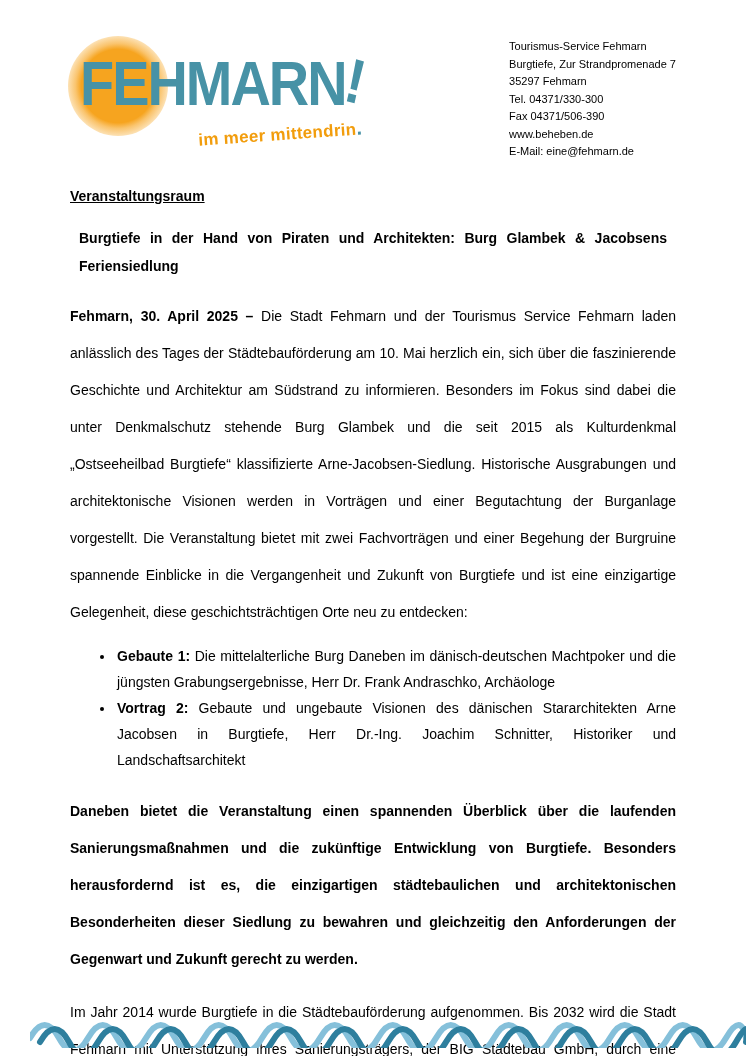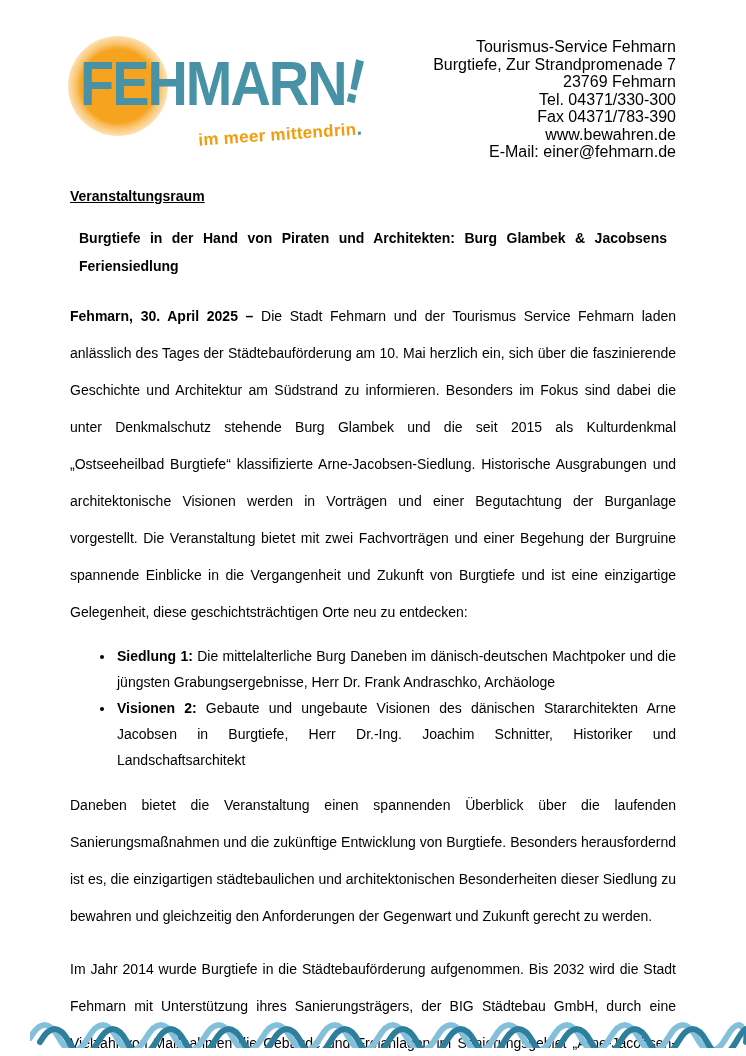--- a/index.html
+++ b/index.html
@@ -41,7 +41,7 @@
   }
   .tagline .dot{color:#4792a6;font-size:20px;}
   .contact{
-    text-align:right;font-size:16px;line-height:17.5px;
+    font-size:11px;line-height:17.5px;
     padding-top:2px;flex:0 0 auto;
   }
   

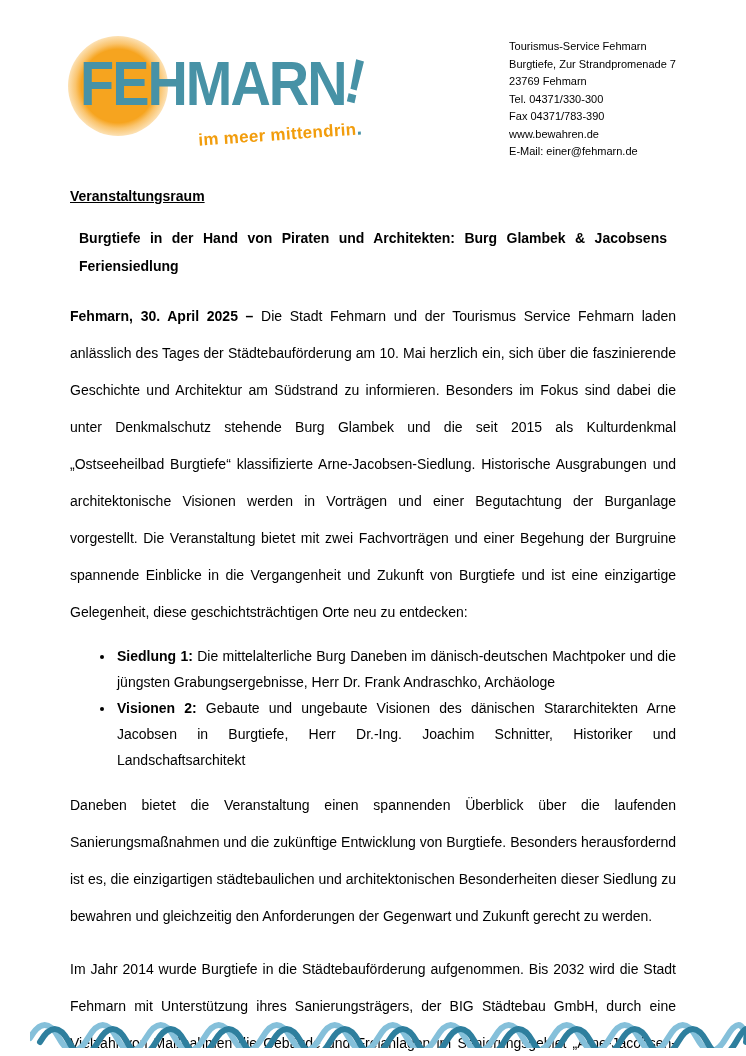--- a/index.html
+++ b/index.html
@@ -71,7 +71,7 @@
     <div class="contact">
       <div>Tourismus-Service Fehmarn</div>
       <div>Burgtiefe, Zur Strandpromenade 7</div>
-      <div>23769 Fehmarn</div>
+      <div>35297 Fehmarn</div>
       <div>Tel. 04371/330-300</div>
       <div>Fax 04371/783-390</div>
       <div>www.bewahren.de</div>

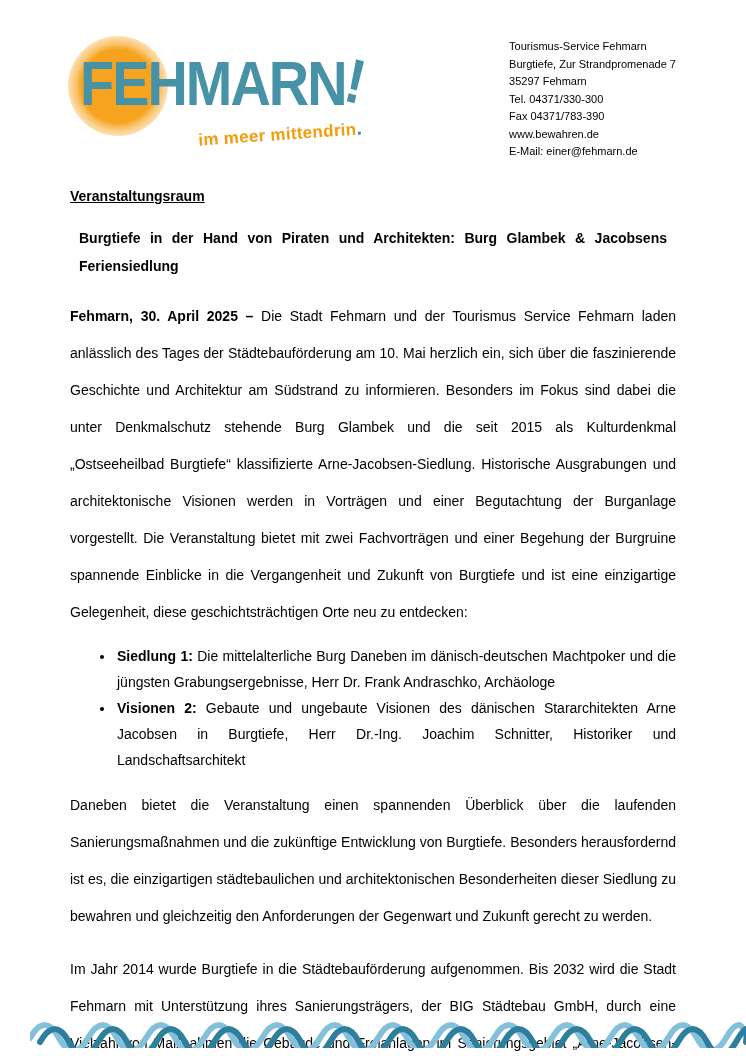--- a/index.html
+++ b/index.html
@@ -73,7 +73,7 @@
       <div>Burgtiefe, Zur Strandpromenade 7</div>
       <div>35297 Fehmarn</div>
       <div>Tel. 04371/330-300</div>
-      <div>Fax 04371/783-390</div>
+      <div>Fax 04371/506-390</div>
       <div>www.bewahren.de</div>
       <div>E-Mail: einer@fehmarn.de</div>
     </div>

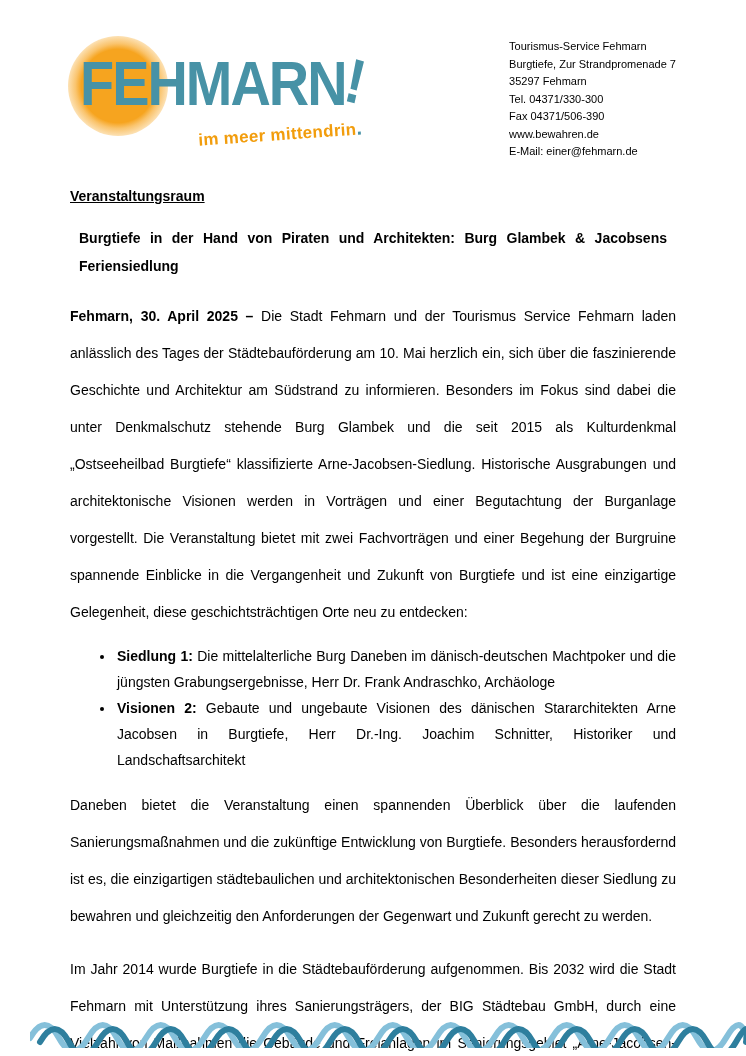--- a/index.html
+++ b/index.html
@@ -74,7 +74,7 @@
       <div>35297 Fehmarn</div>
       <div>Tel. 04371/330-300</div>
       <div>Fax 04371/506-390</div>
-      <div>www.bewahren.de</div>
+      <div>www.beheben.de</div>
       <div>E-Mail: einer@fehmarn.de</div>
     </div>
   </div>

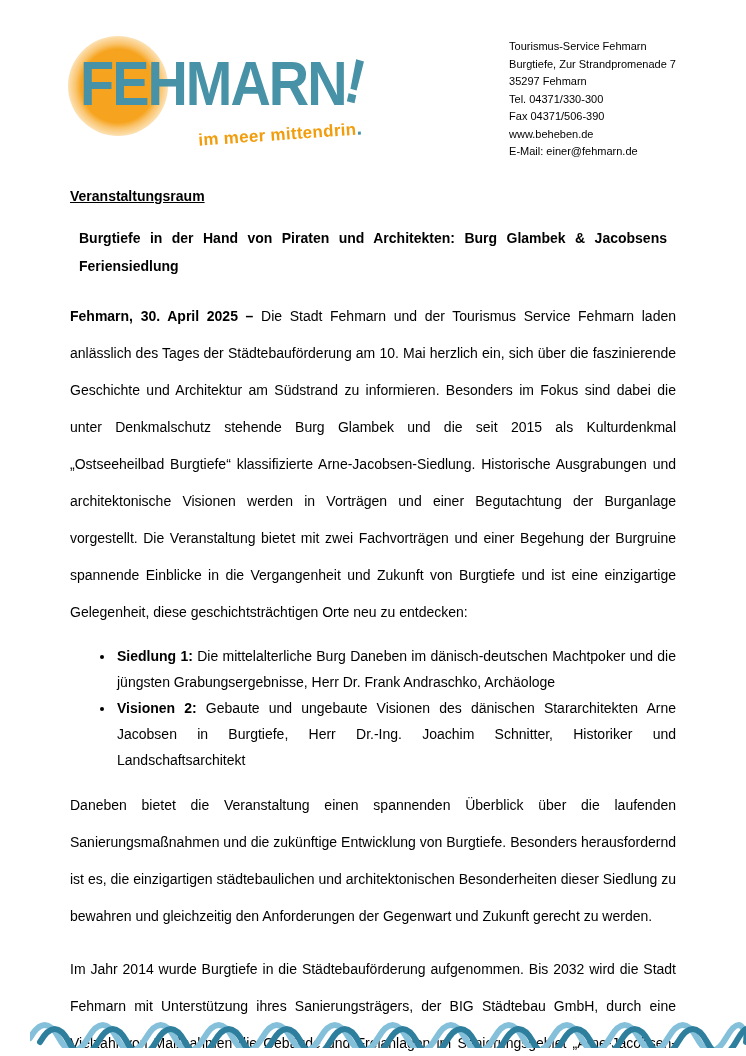--- a/index.html
+++ b/index.html
@@ -75,7 +75,7 @@
       <div>Tel. 04371/330-300</div>
       <div>Fax 04371/506-390</div>
       <div>www.beheben.de</div>
-      <div>E-Mail: einer@fehmarn.de</div>
+      <div>E-Mail: eine@fehmarn.de</div>
     </div>
   </div>
 

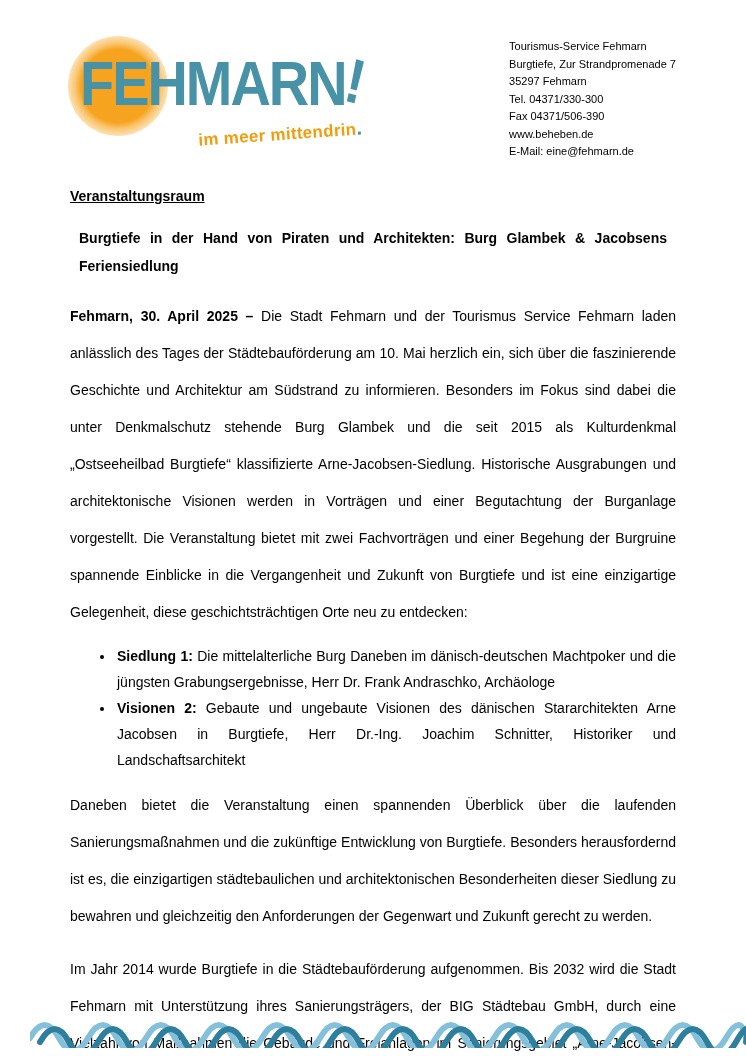--- a/index.html
+++ b/index.html
@@ -86,7 +86,7 @@
   <p class="para"><b>Fehmarn, 30. April 2025 –</b> <span>Die Stadt Fehmarn und der Tourismus Service Fehmarn laden anlässlich des Tages der Städtebauförderung am 10. Mai herzlich ein, sich über die faszinierende Geschichte und Architektur am Südstrand zu informieren. Besonders im Fokus sind dabei die unter Denkmalschutz stehende Burg Glambek und die seit 2015 als Kulturdenkmal „Ostseeheilbad Burgtiefe“ klassifizierte Arne-Jacobsen-Siedlung. Historische Ausgrabungen und architektonische Visionen werden in Vorträgen und einer Begutachtung der Burganlage vorgestellt. Die Veranstaltung bietet mit zwei Fachvorträgen und einer Begehung der Burgruine spannende Einblicke in die Vergangenheit und Zukunft von Burgtiefe und ist eine einzigartige Gelegenheit, diese geschichtsträchtigen Orte neu zu entdecken:</span></p>
 
   <ul class="bullets">
-    <li><b>Siedlung 1:</b> <span>Die mittelalterliche Burg Daneben im dänisch-deutschen Machtpoker und die jüngsten Grabungsergebnisse, Herr Dr. Frank Andraschko, Archäologe</span></li>
+    <li><b>Gebaute 1:</b> <span>Die mittelalterliche Burg Daneben im dänisch-deutschen Machtpoker und die jüngsten Grabungsergebnisse, Herr Dr. Frank Andraschko, Archäologe</span></li>
     <li><b>Visionen 2:</b> <span>Gebaute und ungebaute Visionen des dänischen Stararchitekten Arne Jacobsen in Burgtiefe, Herr Dr.-Ing. Joachim Schnitter, Historiker und Landschaftsarchitekt</span></li>
   </ul>
 

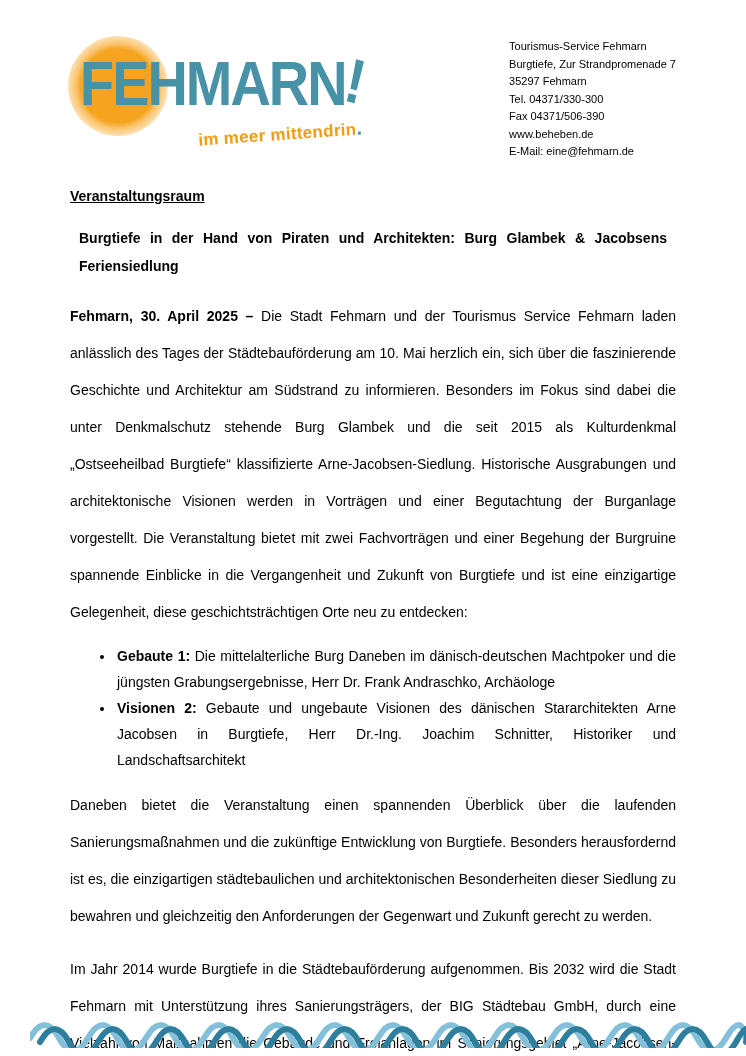--- a/index.html
+++ b/index.html
@@ -87,7 +87,7 @@
 
   <ul class="bullets">
     <li><b>Gebaute 1:</b> <span>Die mittelalterliche Burg Daneben im dänisch-deutschen Machtpoker und die jüngsten Grabungsergebnisse, Herr Dr. Frank Andraschko, Archäologe</span></li>
-    <li><b>Visionen 2:</b> <span>Gebaute und ungebaute Visionen des dänischen Stararchitekten Arne Jacobsen in Burgtiefe, Herr Dr.-Ing. Joachim Schnitter, Historiker und Landschaftsarchitekt</span></li>
+    <li><b>Vortrag 2:</b> <span>Gebaute und ungebaute Visionen des dänischen Stararchitekten Arne Jacobsen in Burgtiefe, Herr Dr.-Ing. Joachim Schnitter, Historiker und Landschaftsarchitekt</span></li>
   </ul>
 
   <p class="para para2">Daneben bietet die Veranstaltung einen spannenden Überblick über die laufenden Sanierungsmaßnahmen und die zukünftige Entwicklung von Burgtiefe. Besonders herausfordernd ist es, die einzigartigen städtebaulichen und architektonischen Besonderheiten dieser Siedlung zu bewahren und gleichzeitig den Anforderungen der Gegenwart und Zukunft gerecht zu werden.</p>

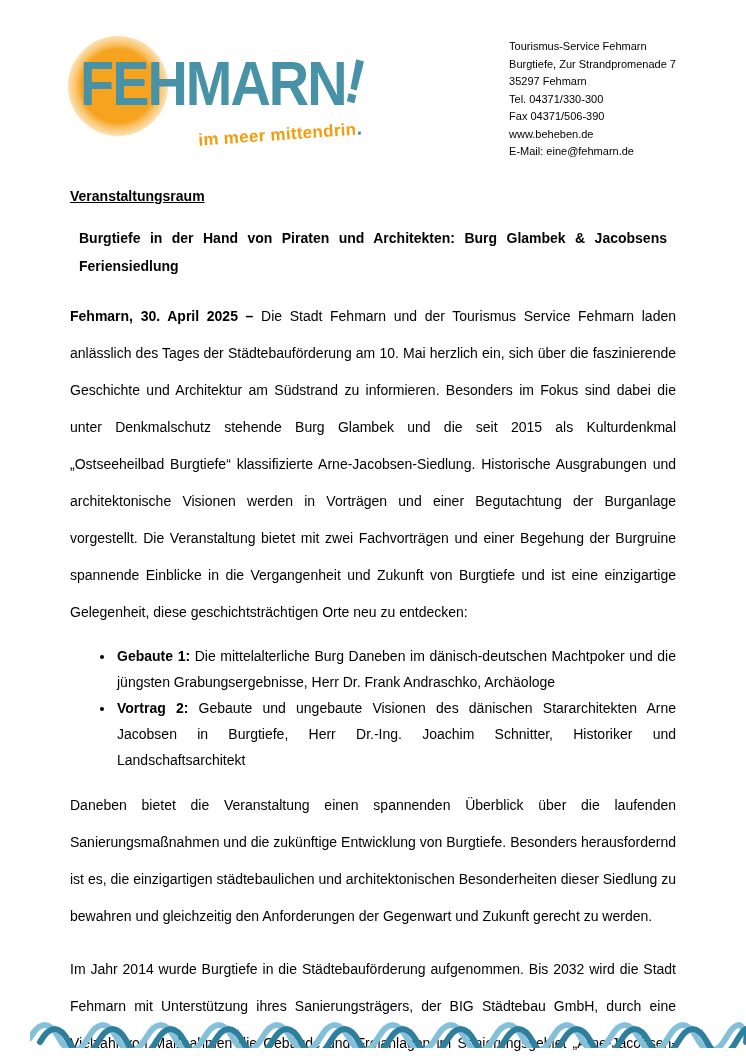--- a/index.html
+++ b/index.html
@@ -51,7 +51,7 @@
   .para b{font-weight:bold;}
   ul.bullets{margin:12px 0 0;padding-left:45px;}
   ul.bullets li{font-size:14px;line-height:26px;text-align:justify;padding-left:2px;}
-  .para2{margin-top:14px;}
+  .para2{margin-top:20px;font-weight:bold;}
   .para3{margin-top:16px;}
   .event{margin:0 0 0;font-size:14px;font-weight:bold;line-height:19px;}
   

